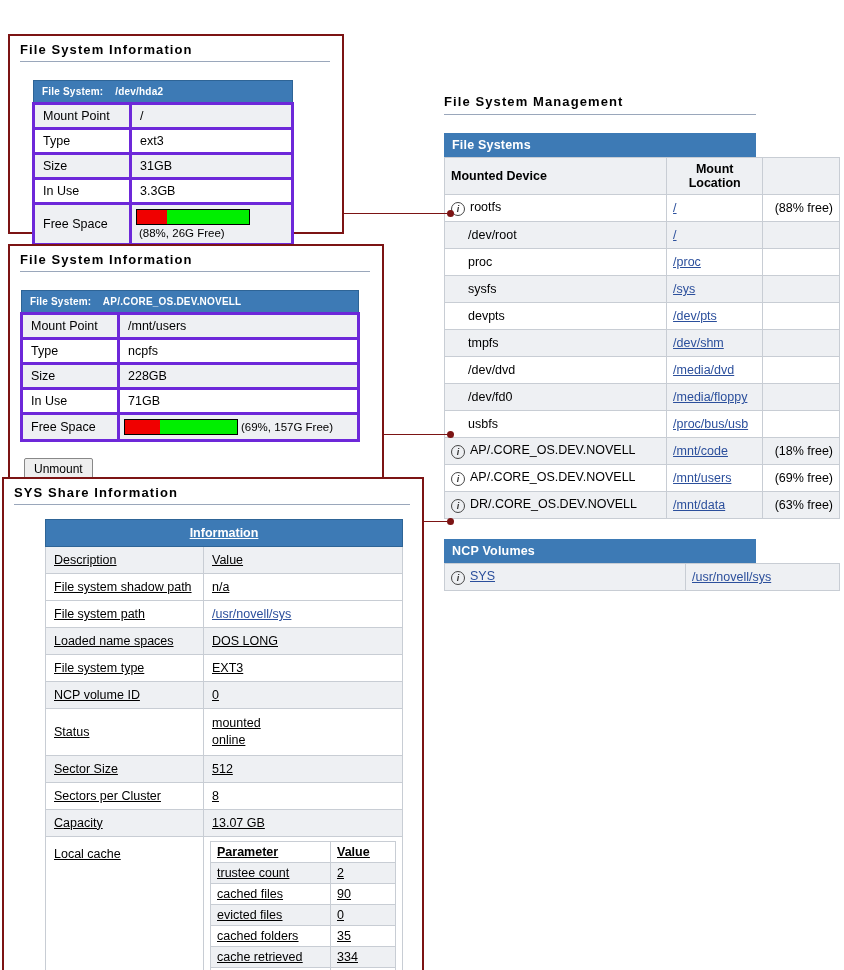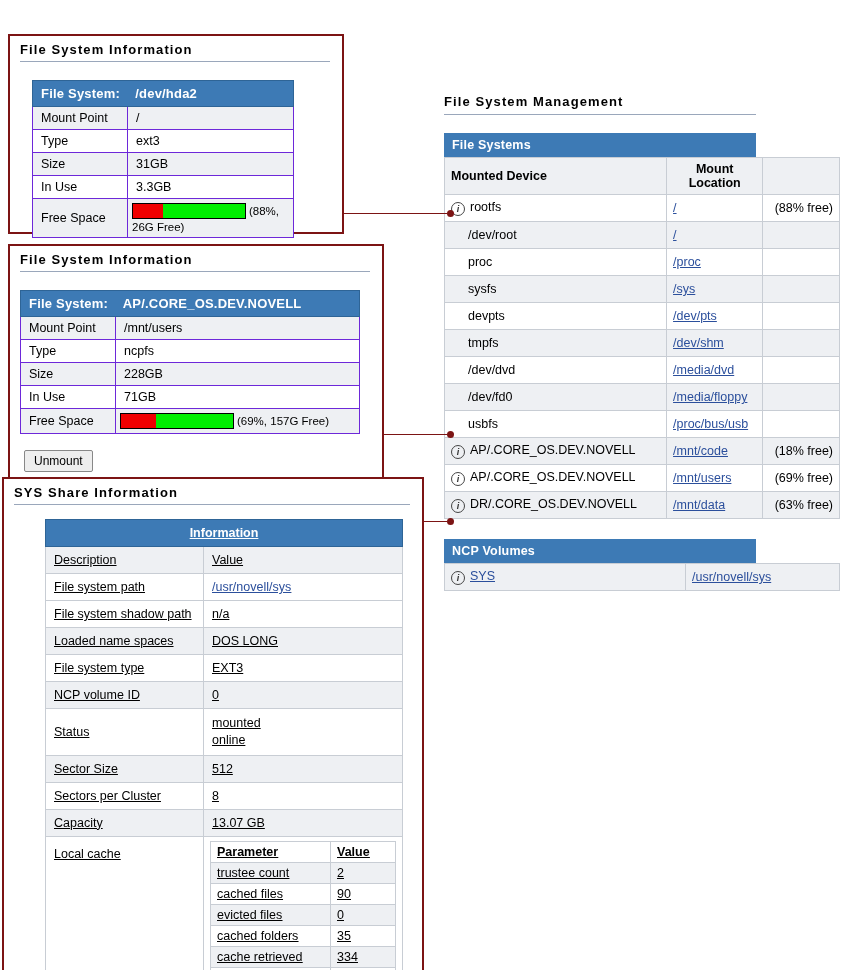--- a/index.html
+++ b/index.html
@@ -52,7 +52,7 @@
     background: #3d7ab5;
     color: #ffffff;
     font-weight: bold;
-    font-size: 13px;
+    font-size: 10px;
     border: 1px solid #2e6496;
     padding: 5px 8px;
     letter-spacing: .2px;

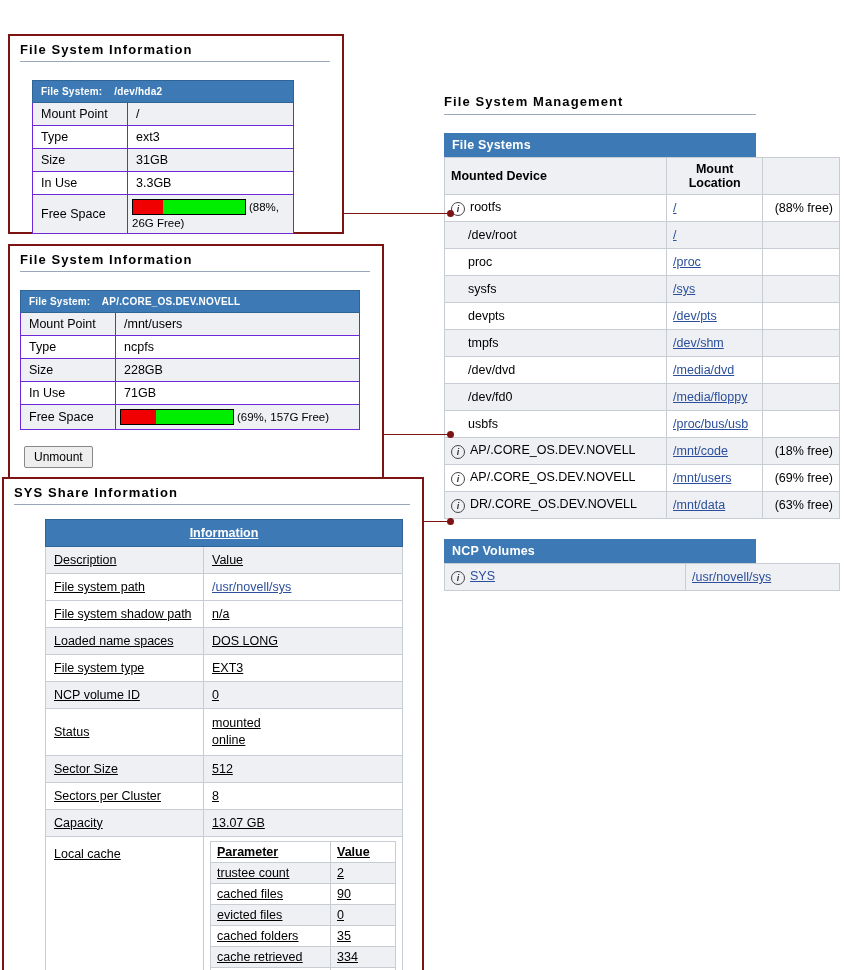--- a/index.html
+++ b/index.html
@@ -46,7 +46,7 @@
   .fs-table td {
     padding: 4px 8px;
     vertical-align: middle;
-    border: 1px solid #6d28d9;
+    border: 3px solid #6d28d9;
   }
   .fs-head td {
     background: #3d7ab5;

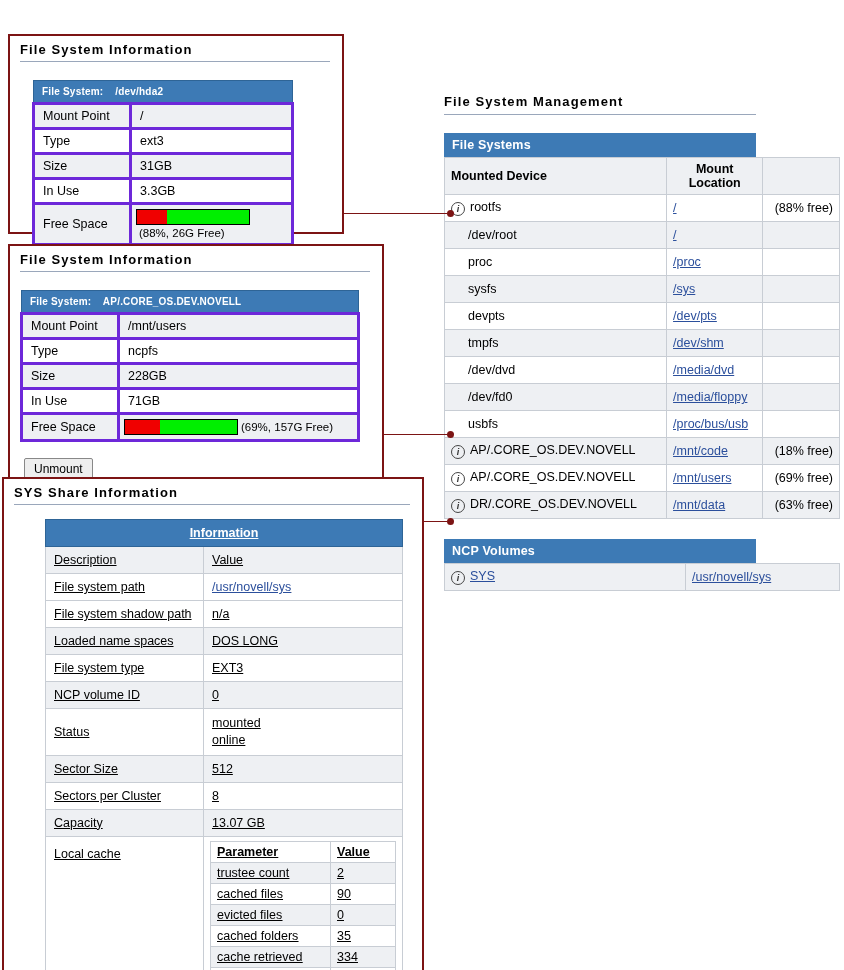--- a/index.html
+++ b/index.html
@@ -343,14 +343,14 @@
       </tr>
 
       <tr class="white">
+        <td class="k">File system shadow path</td>
+        <td>n/a</td>
+      </tr>
+      <tr class="white">
         <td class="k">File system path</td>
         <td>
           <span class="link">/usr/novell/sys</span>
         </td>
-      </tr>
-      <tr class="white">
-        <td class="k">File system shadow path</td>
-        <td>n/a</td>
       </tr>
       <tr class="alt">
         <td class="k">Loaded name spaces</td>

